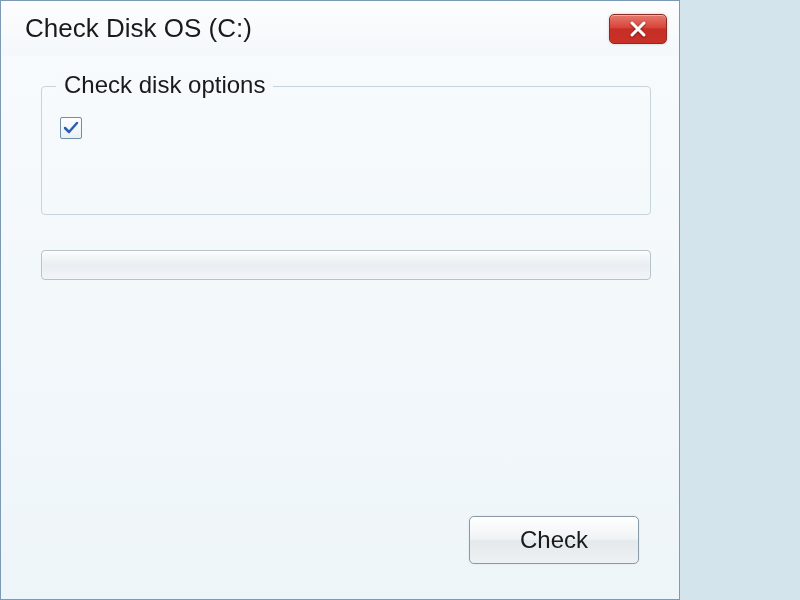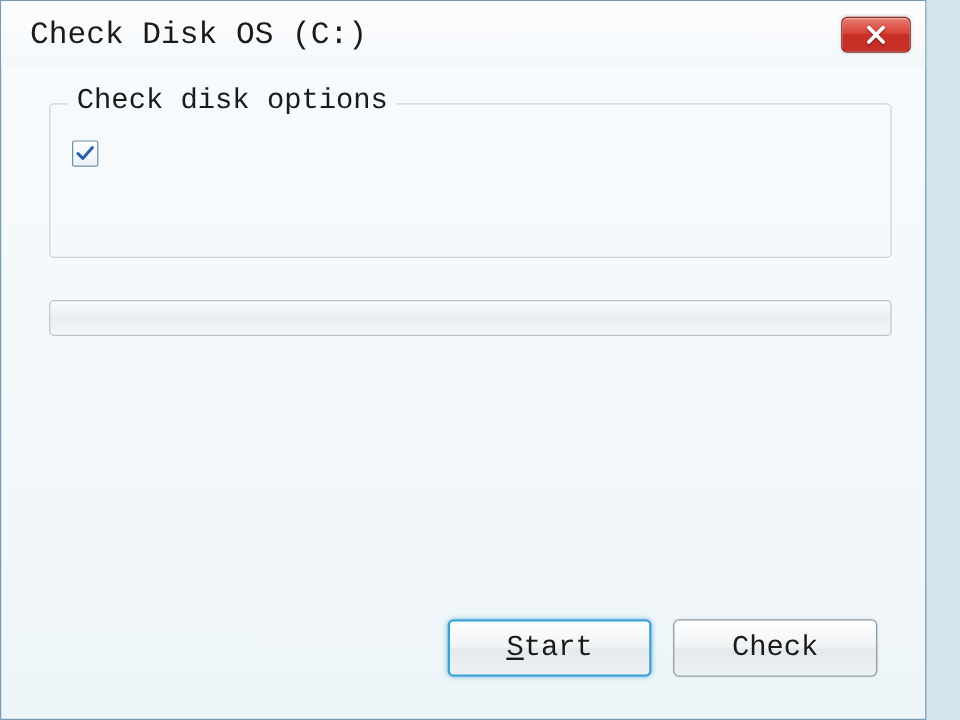--- a/index.html
+++ b/index.html
@@ -11,12 +11,11 @@
       overflow: hidden;
     }
     .window {
-      width: 772px;
+      width: 680px;
       height: 600px;
       background: linear-gradient(to bottom, #f8fbfd 0%, #eef5f9 100%);
       border: 1px solid #7a9ab5;
       position: relative;
-      font-family: Liberation Mono, monospace;
     }
     .titlebar {
       height: 55px;

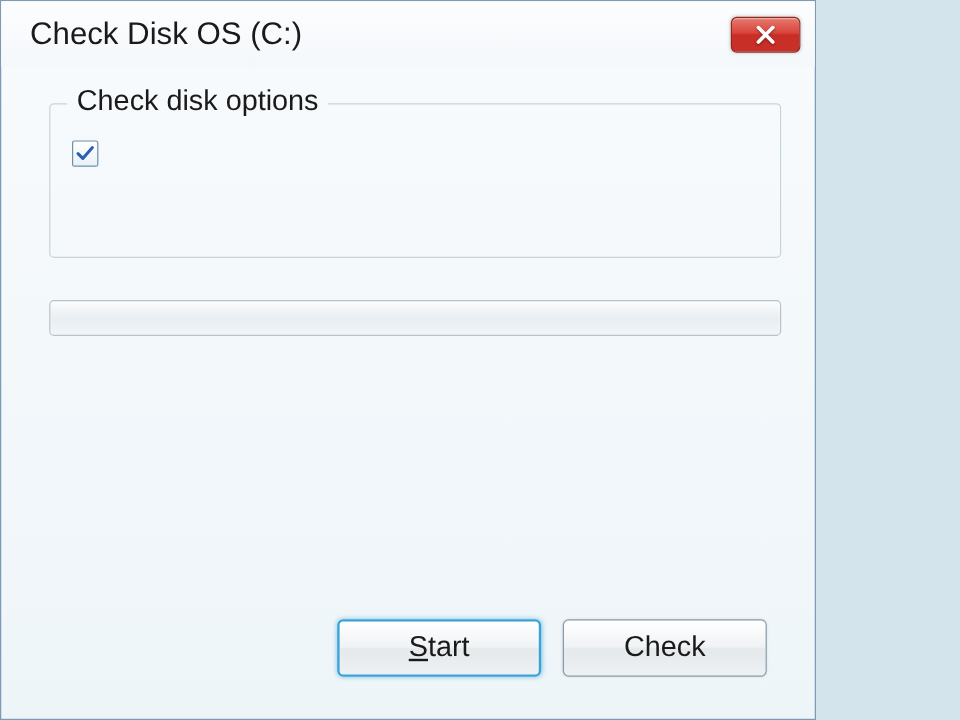--- a/index.html
+++ b/index.html
@@ -154,9 +154,6 @@
   </div>
 
   <div class="button-row">
-    <div class="btn default">
-      <span class="underline-first">Start</span>
-    </div>
     <div class="btn">
       <span>Check</span>
     </div>

